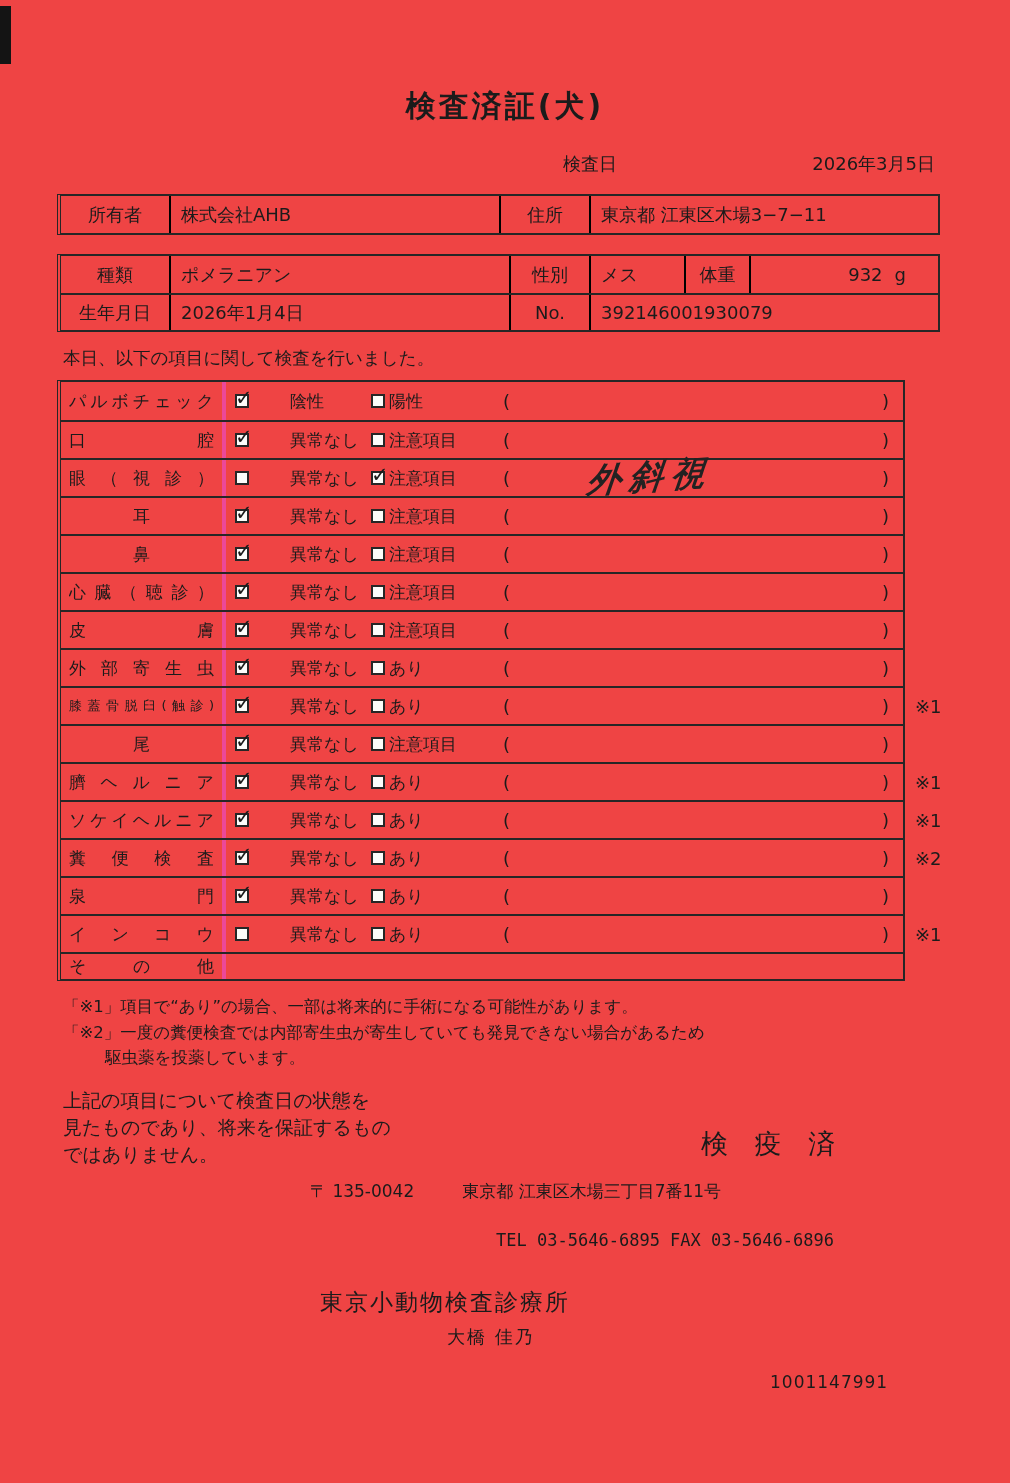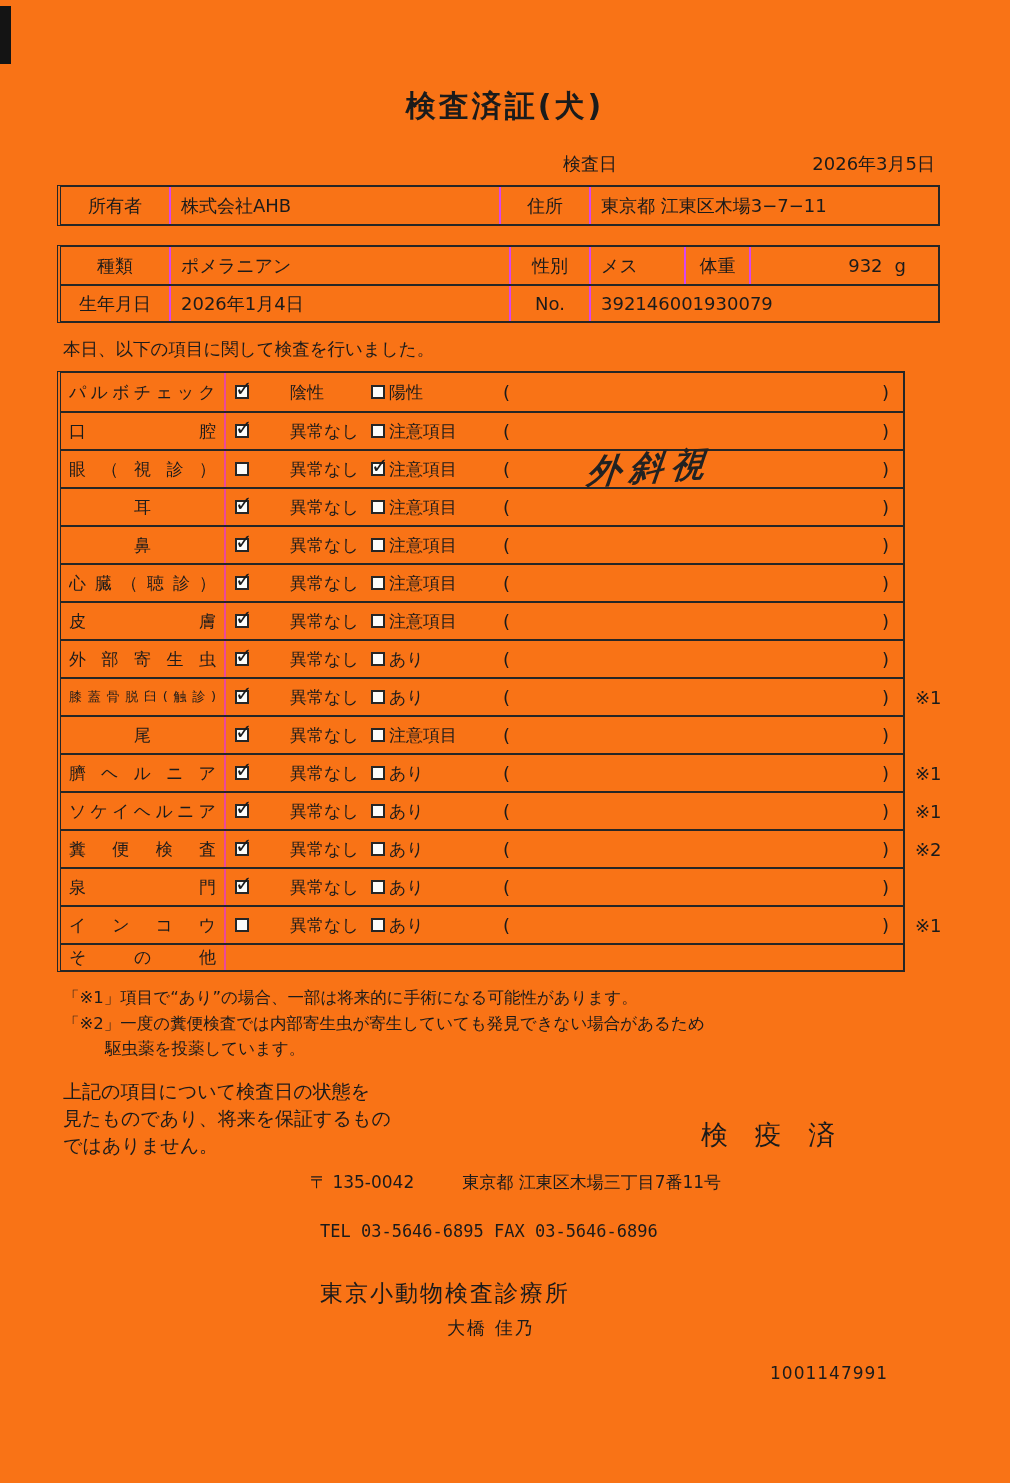--- a/index.html
+++ b/index.html
@@ -12,7 +12,7 @@
     position: relative;
     width: 1010px;
     height: 1483px;
-    background: #f97316;
+    background: #ef4444;
     overflow: hidden;
   }
   .scan-artifact {

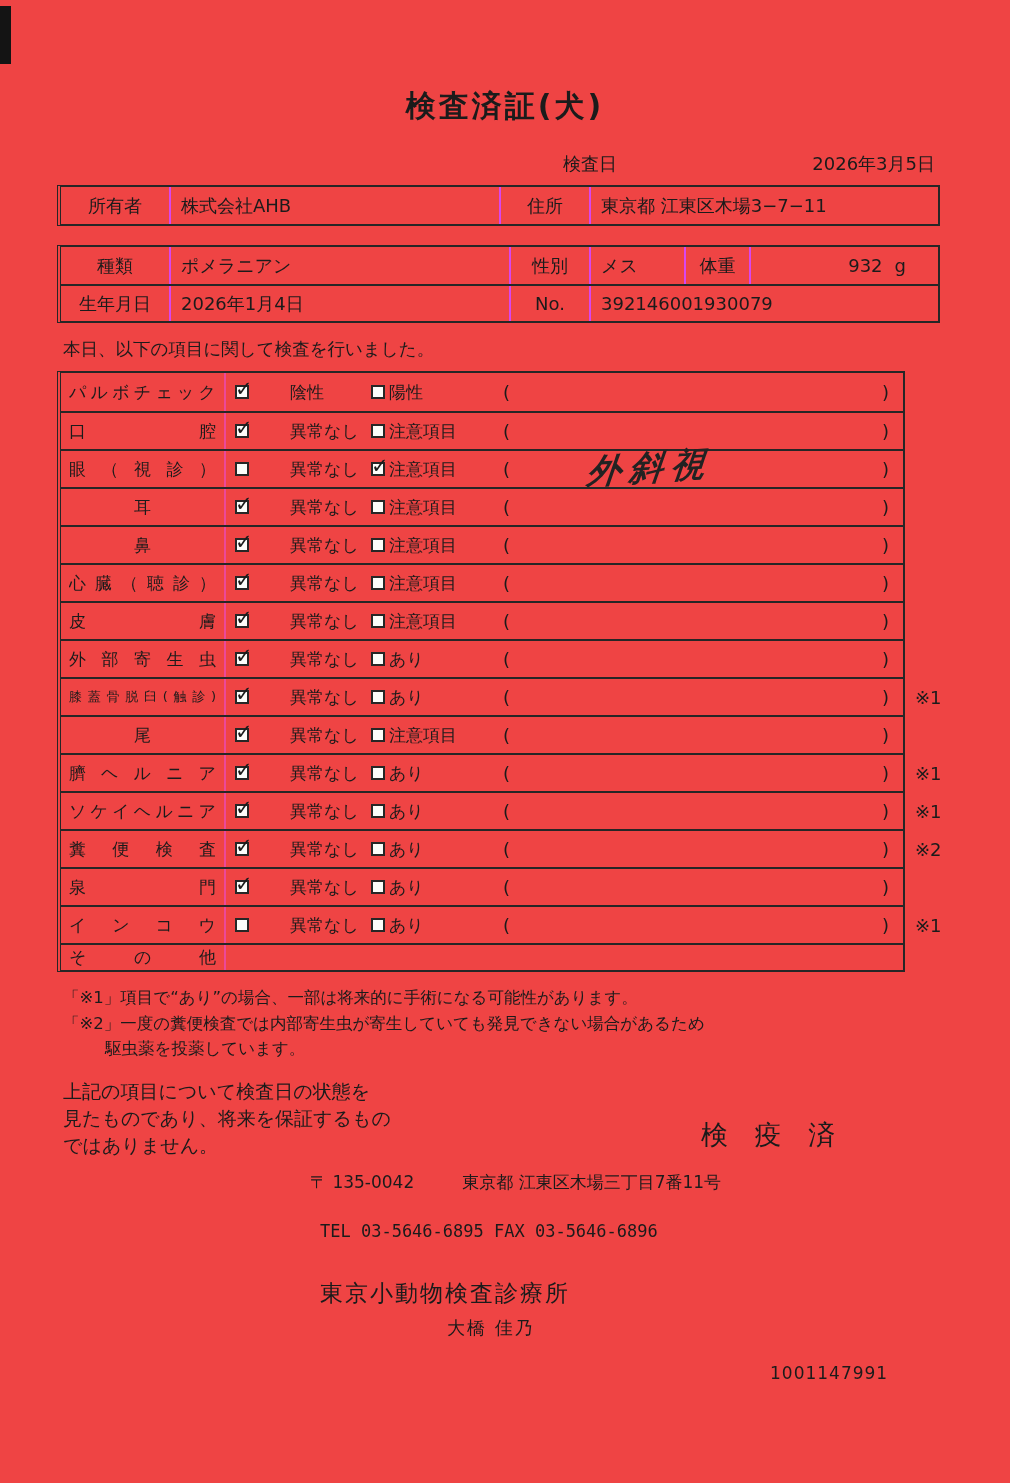--- a/index.html
+++ b/index.html
@@ -42,7 +42,7 @@
     border: 2px solid #262626;
     border-left: 4px double #262626;
   }
-  .owner-table { margin-top: 9px; }
+  .owner-table { margin-top: 18px; }
   .pet-table   { margin-top: 19px; }
   .info-row { display: flex; height: 37px; }
   .info-row + .info-row { border-top: 2px solid #262626; }

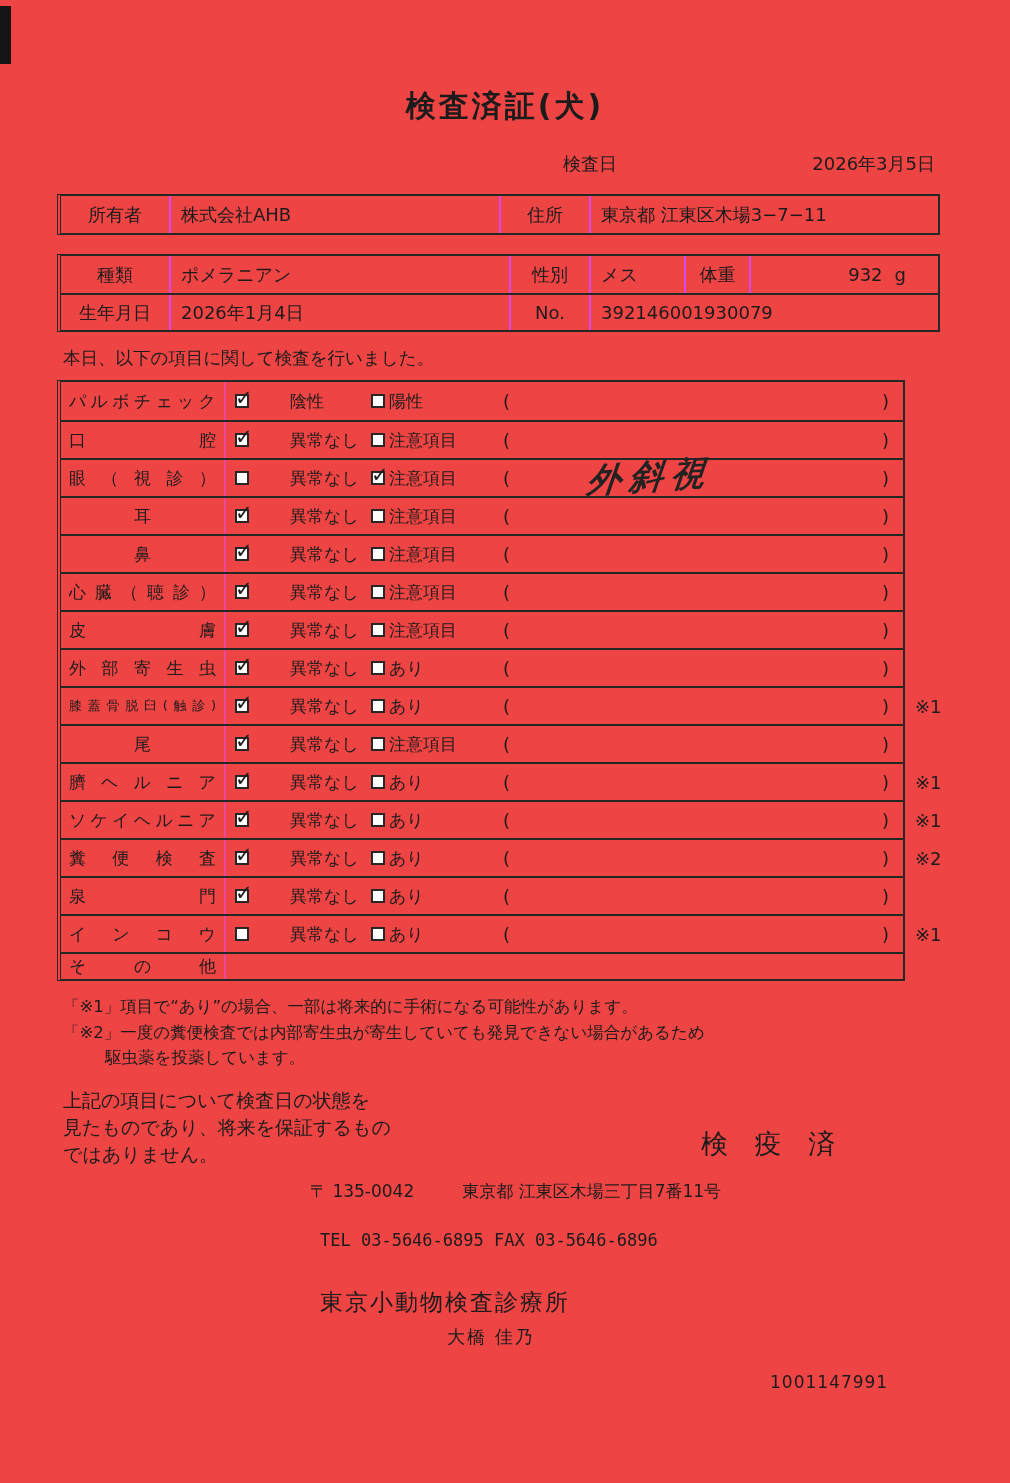--- a/index.html
+++ b/index.html
@@ -54,7 +54,7 @@
     overflow: hidden;
     white-space: nowrap;
   }
-  .cell + .cell { border-left: 2px solid #d946ef; }
+  .cell + .cell { border-left: 2px solid #000000; }
   .cell.label { justify-content: center; padding: 0 4px; }
   .cell.grow { flex: 1; }
   .w108 { width: 108px; }

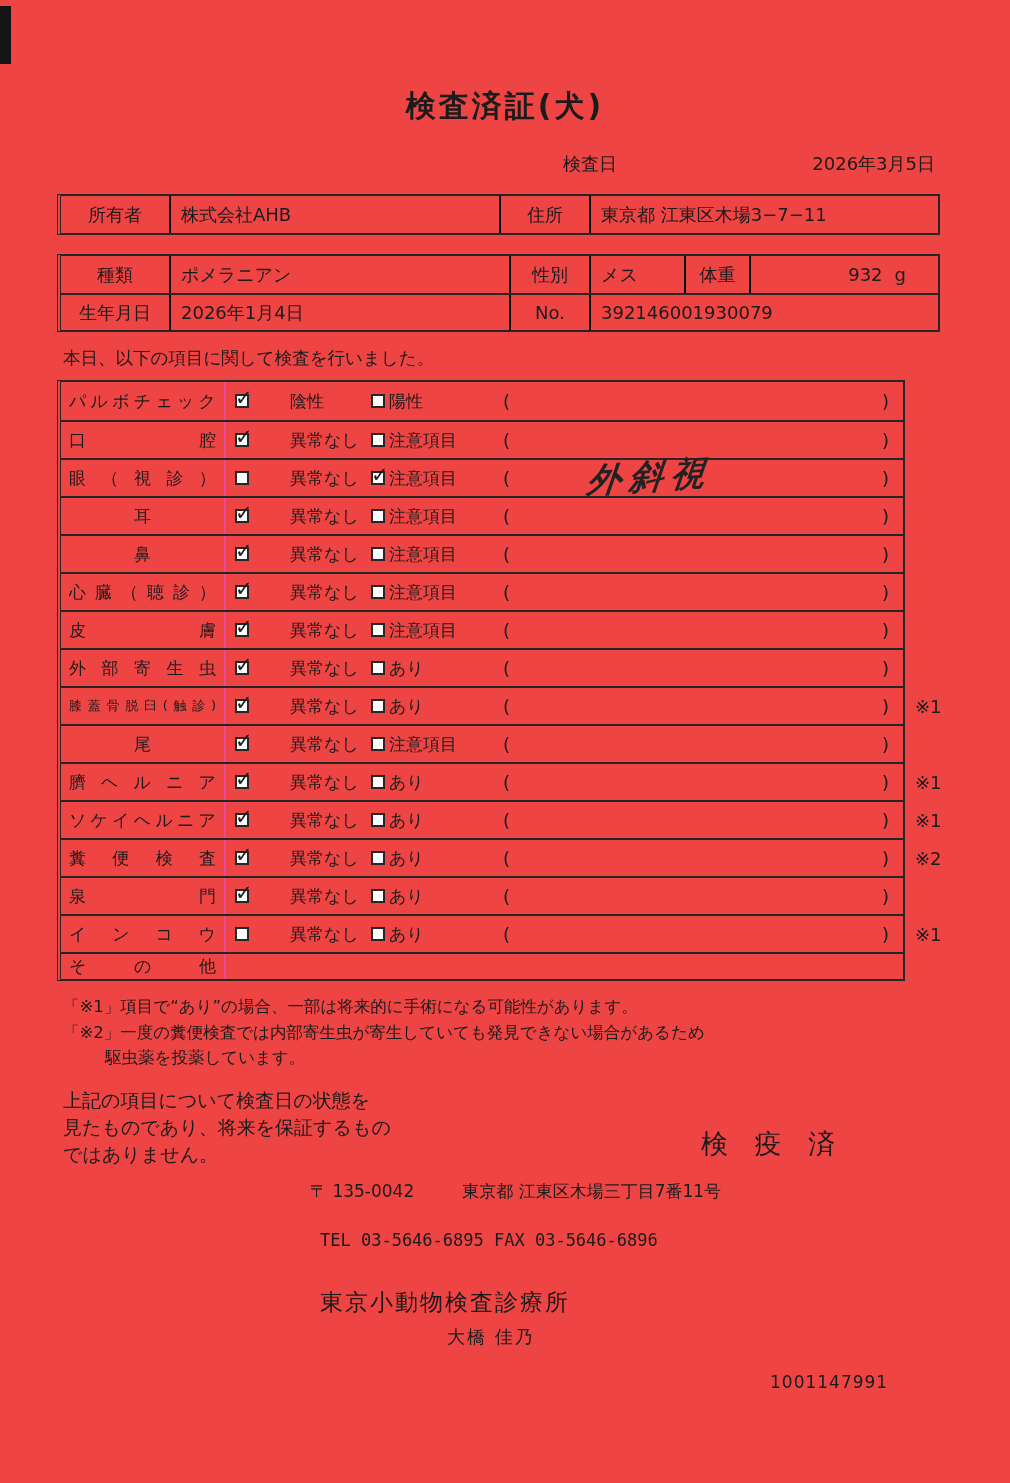--- a/index.html
+++ b/index.html
@@ -85,7 +85,7 @@
   .exam-row.short { height: 27px; }
   .item-cell {
     width: 165px;
-    border-right: 2px solid #ec4899;
+    border-right: 4px solid #ec4899;
     display: flex;
     align-items: center;
     padding: 0 8px;

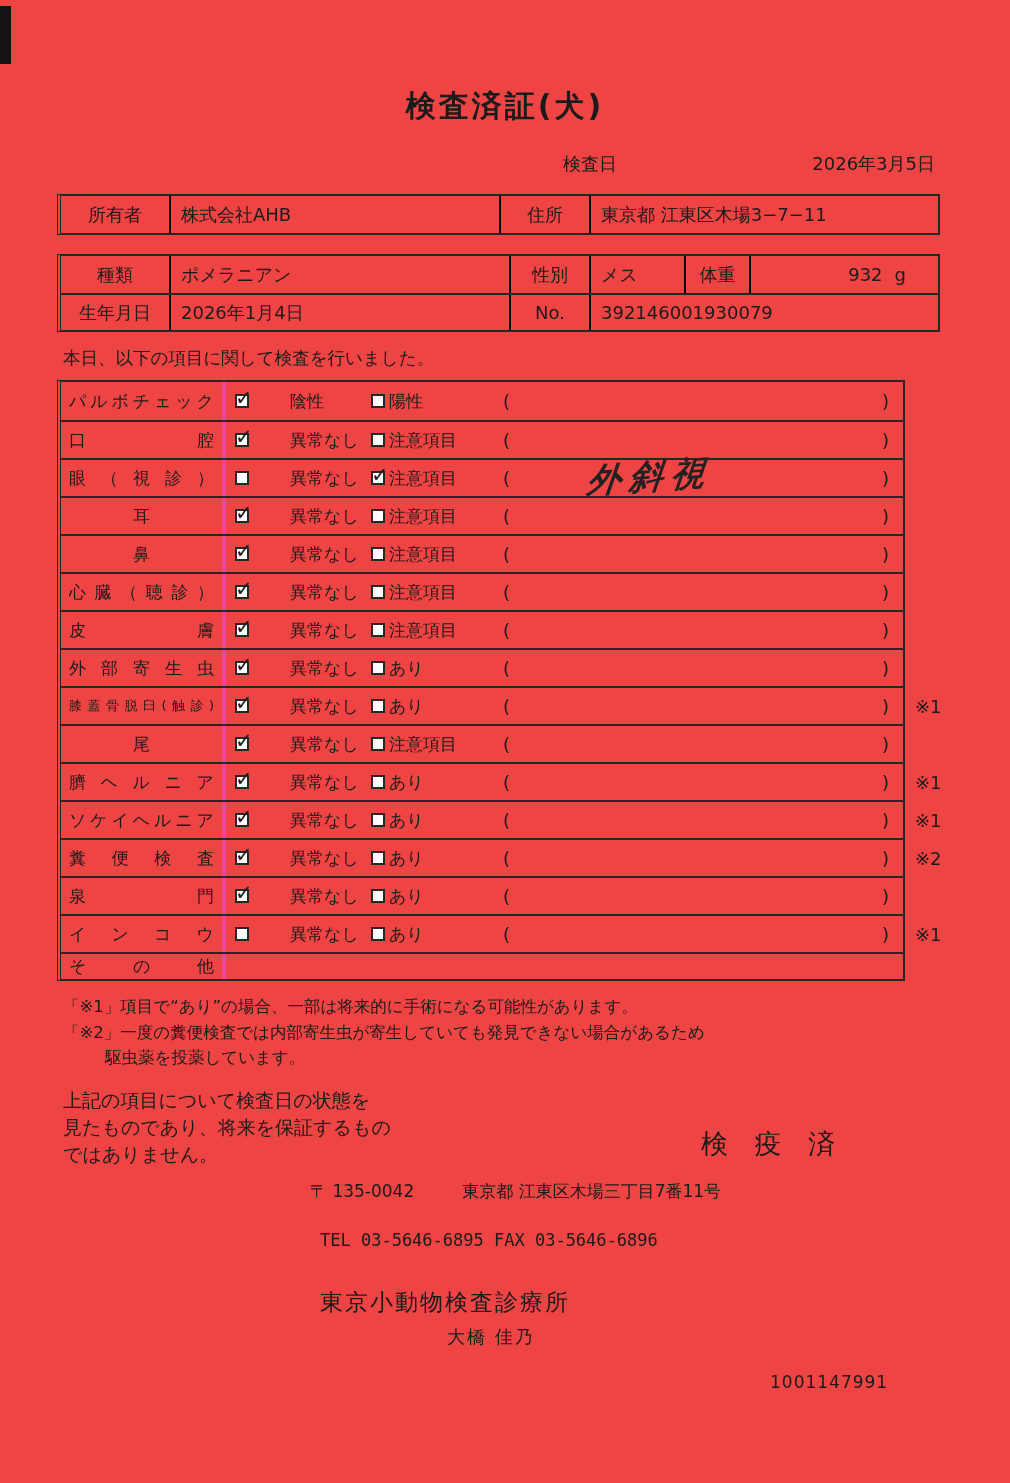--- a/index.html
+++ b/index.html
@@ -189,6 +189,7 @@
     margin: 27px 0 6px 320px;
     font-size: 17px;
     font-family: "DejaVu Sans Mono", "Liberation Mono", monospace;
+    text-align: center;
   }
   .clinic-line {
     margin: 37px 0 0 320px;

